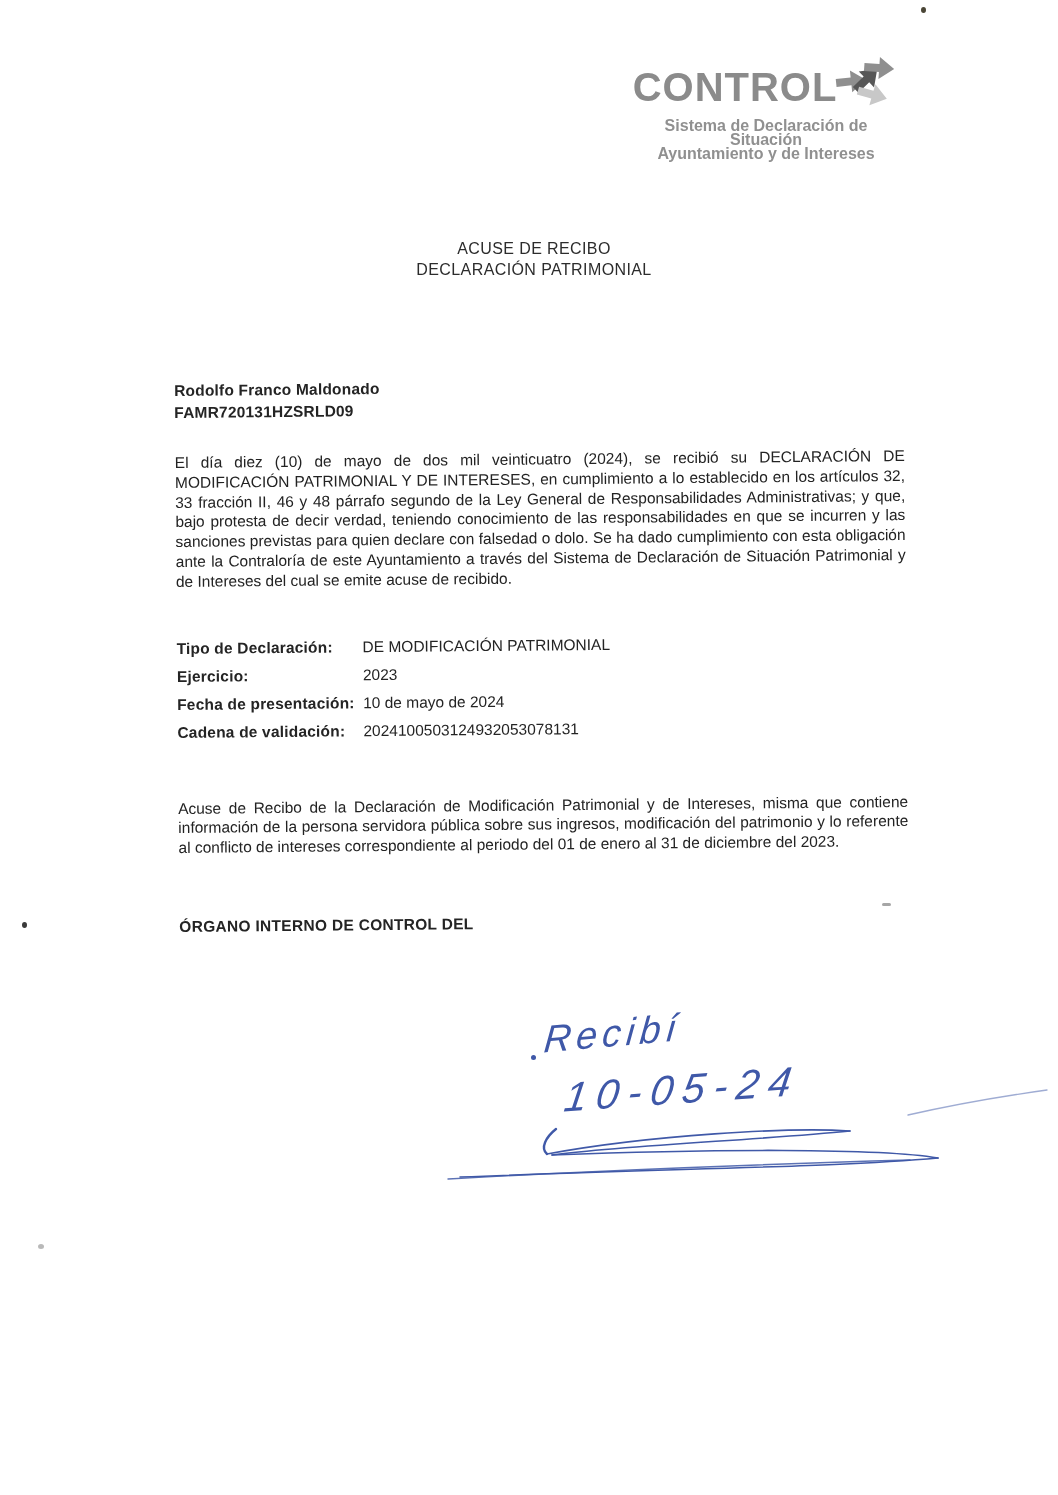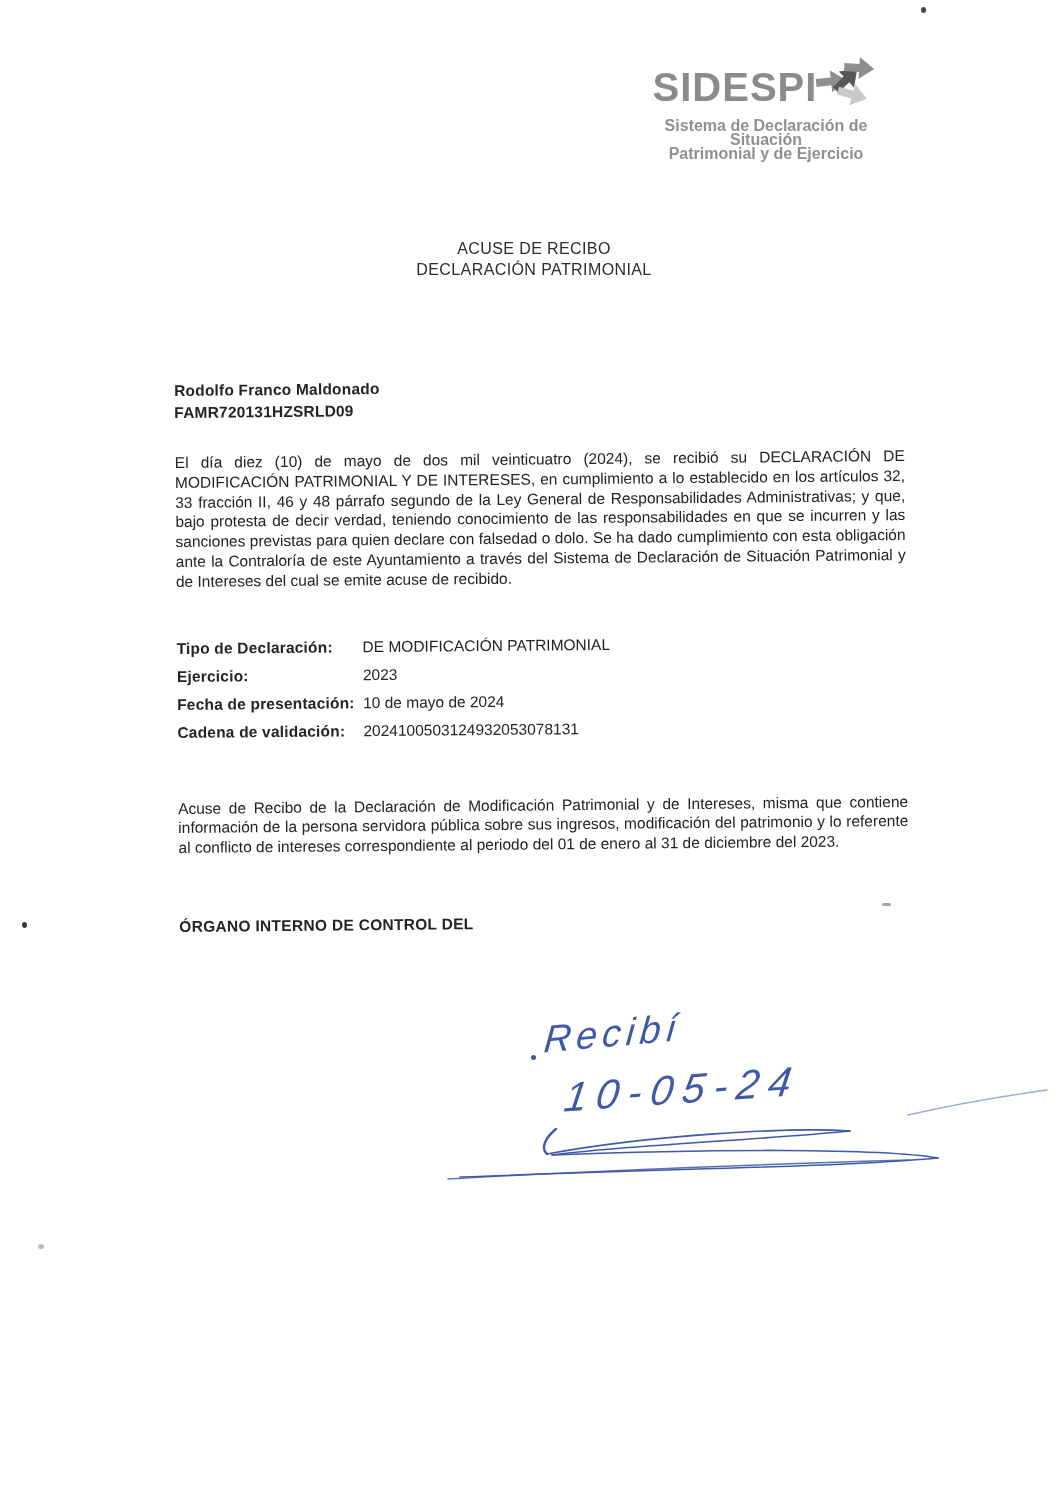--- a/index.html
+++ b/index.html
@@ -138,7 +138,7 @@
 
   <div class="logo">
     <div class="logo-row">
-      <span class="logo-wordmark">SIDESPI</span>
+      <span class="logo-wordmark">CONTROL</span>
       <span class="logo-arrows">
         <svg width="64" height="60" viewBox="0 0 64 60">
           <defs>

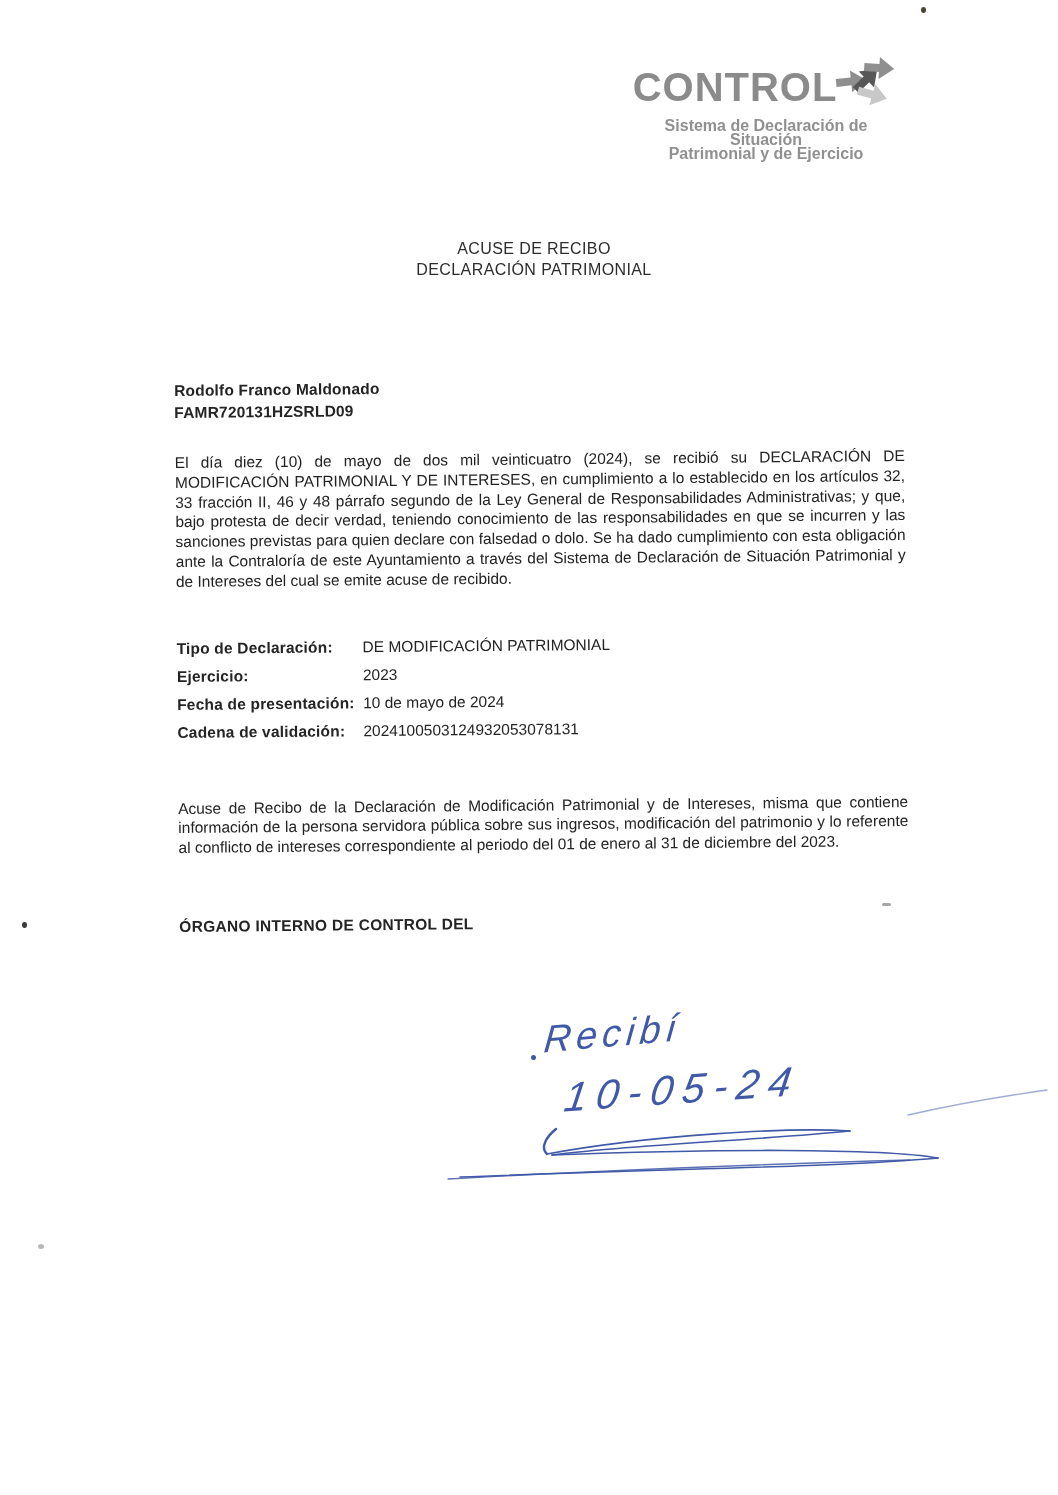--- a/index.html
+++ b/index.html
@@ -153,7 +153,7 @@
     </div>
     <div class="logo-tagline">
       <div>Sistema de Declaración de Situación</div>
-      <div>Patrimonial y de Ejercicio</div>
+      <div>Ayuntamiento y de Intereses</div>
     </div>
   </div>
 

